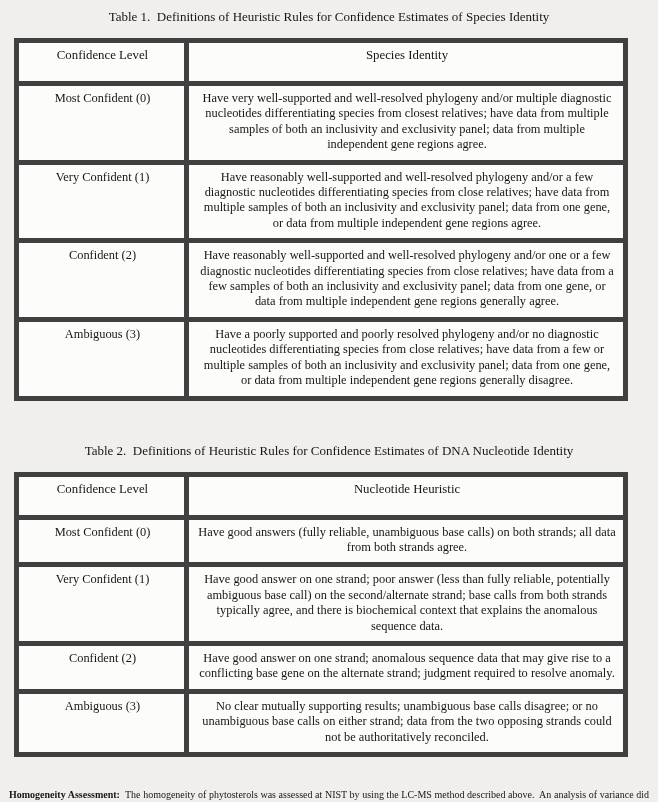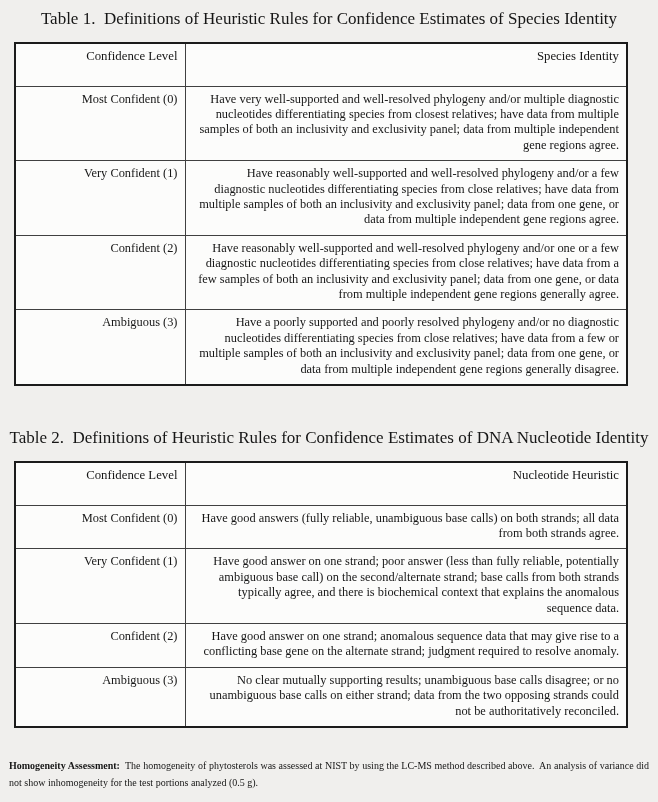--- a/index.html
+++ b/index.html
@@ -13,7 +13,7 @@
   }
   .caption {
     text-align: center;
-    font-size: 17px;
+    font-size: 13px;
     white-space: pre-wrap;
   }
   .caption-1 { padding-top: 9px; }

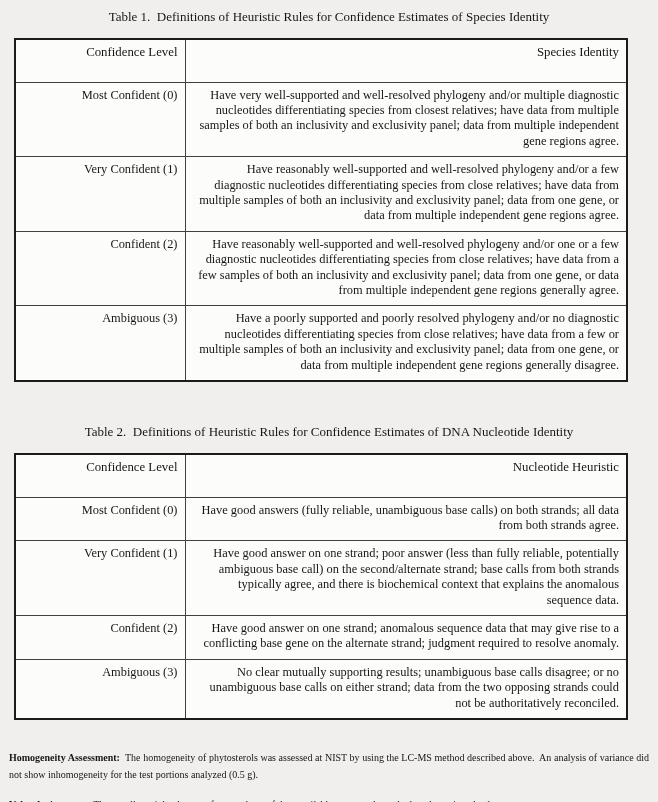--- a/index.html
+++ b/index.html
@@ -29,9 +29,9 @@
   }
   table.rules col.c-level { width: 170px; }
   table.rules th, table.rules td {
-    border: 1px solid #404040;
+    border: 5px solid #404040;
     vertical-align: top;
-    text-align: right;
+    text-align: center;
     font-weight: normal;
     font-size: 12.4px;
     line-height: 15.4px;

